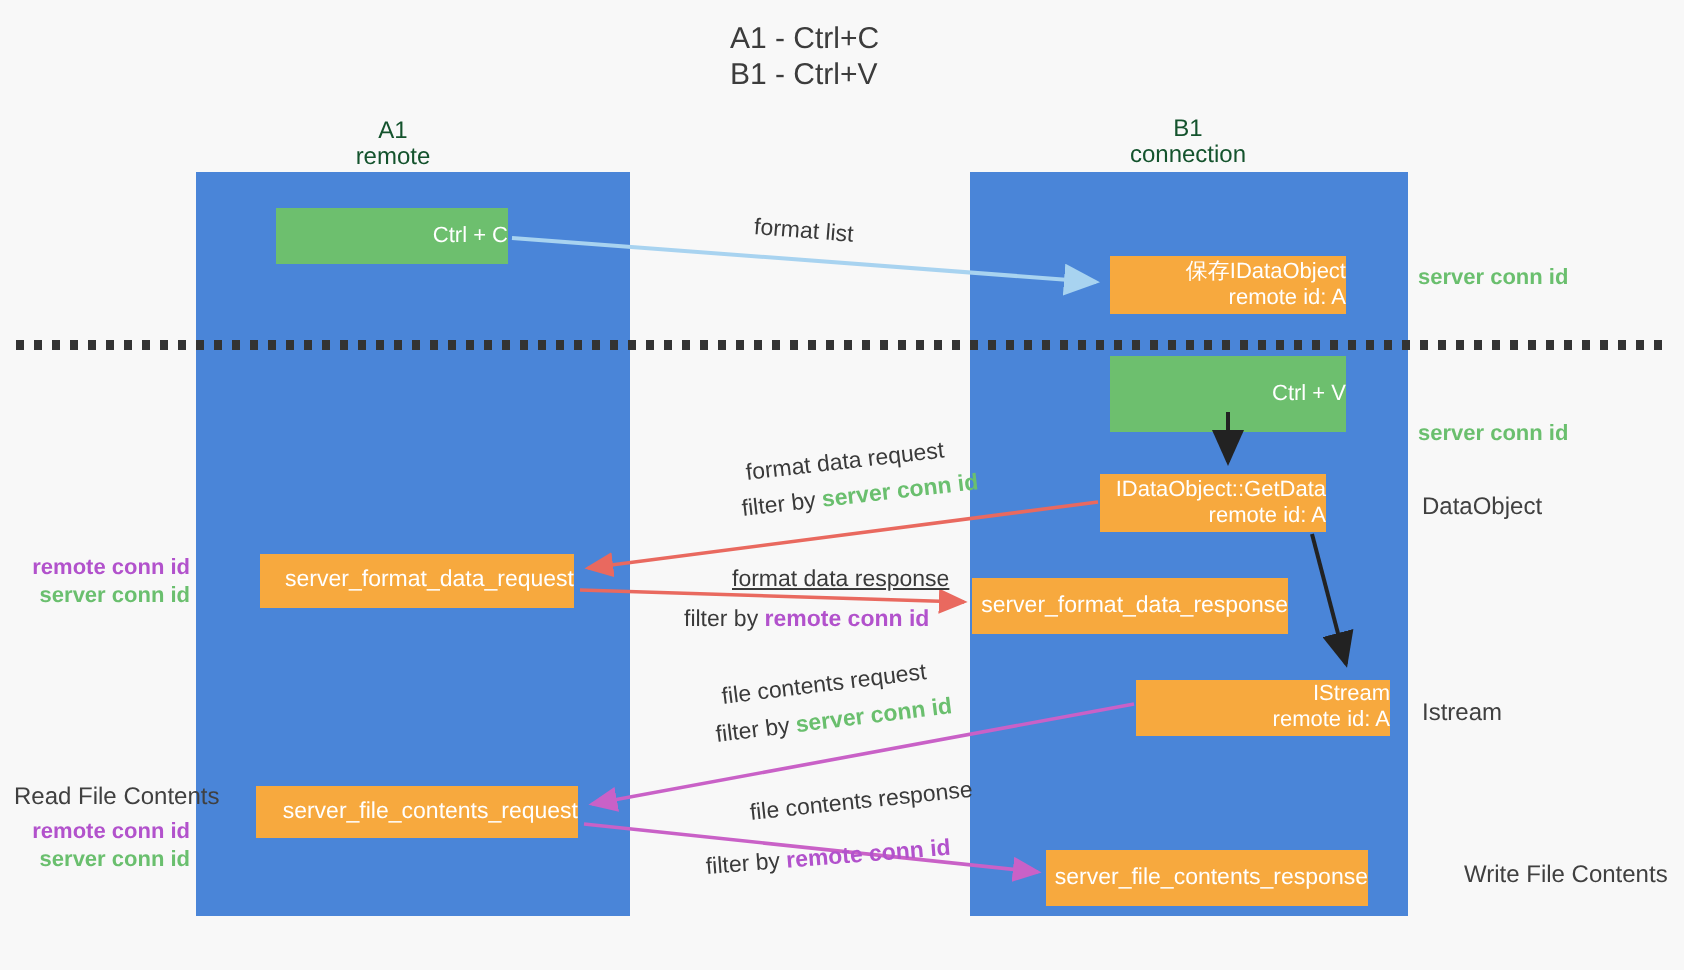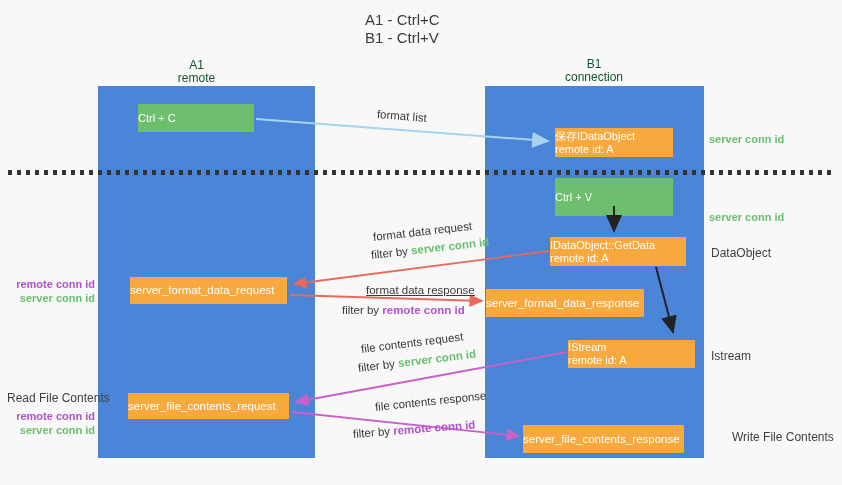--- a/index.html
+++ b/index.html
@@ -28,7 +28,7 @@
     background:repeating-linear-gradient(to right, #333 0 4px, transparent 4px 9px);
   }
   .node {
-    position:absolute; z-index:3; color:#fff; text-align:left;
+    position:absolute; z-index:3; color:#fff; text-align:right;
     display:flex; flex-direction:column; justify-content:center;
     font-size:11px; line-height:13px;
   }

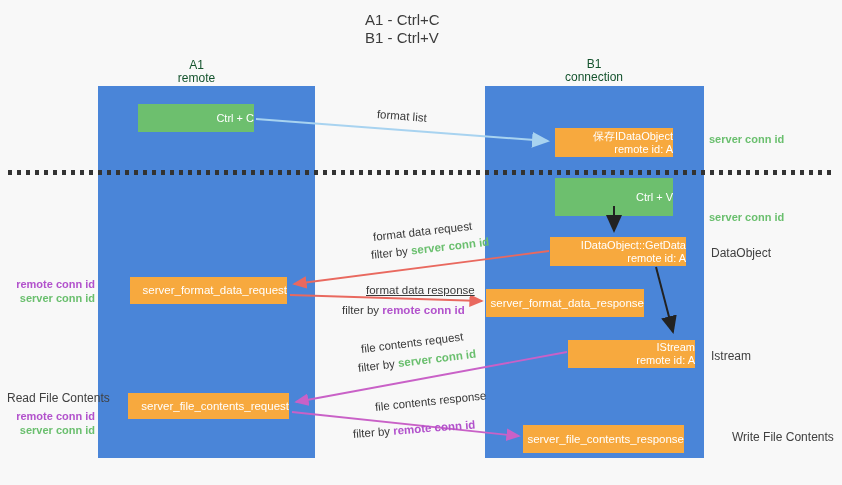--- a/index.html
+++ b/index.html
@@ -38,7 +38,7 @@
   #node-ctrl-c          { left:138px; top:104px; width:116px; height:28px; }
   #node-save-idataobject{ left:555px; top:128px; width:118px; height:29px; }
   #node-ctrl-v          { left:555px; top:178px; width:118px; height:38px; }
-  #node-getdata         { left:550px; top:237px; width:136px; height:29px; }
+  #node-getdata         { left:550px; top:237px; width:113px; height:29px; }
   #node-format-request  { left:130px; top:277px; width:157px; height:27px; }
   #node-format-response { left:486px; top:289px; width:158px; height:28px; }
   #node-istream         { left:568px; top:340px; width:127px; height:28px; }

